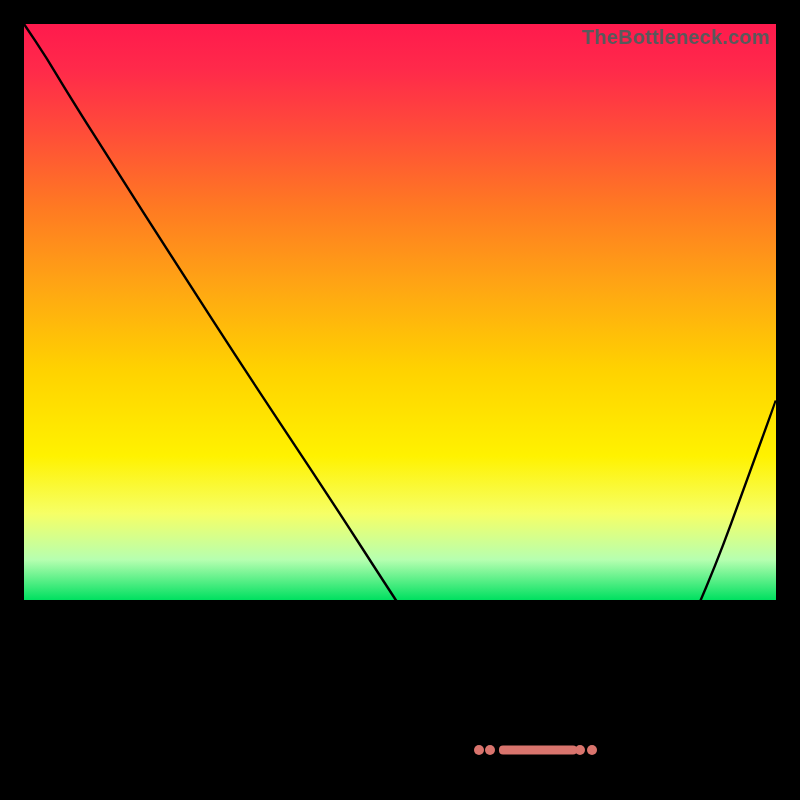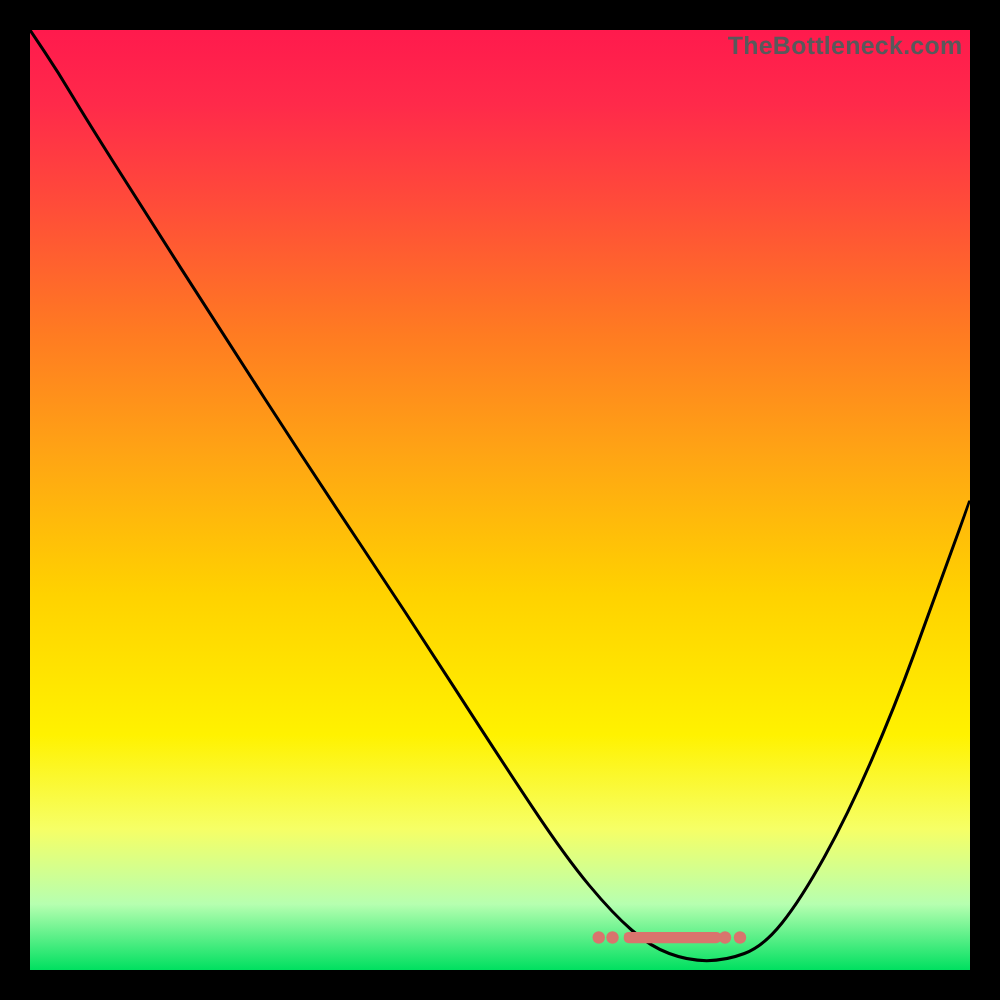--- a/index.html
+++ b/index.html
@@ -4,7 +4,7 @@
 <style>
 html,body{margin:0;padding:0;width:800px;height:800px;background:#000;overflow:hidden;font-family:Arial,Helvetica,sans-serif}
 
-.plot{position:absolute;left:24px;top:24px;width:752px;height:752px;
+.plot{position:absolute;left:24px;top:24px;width:752px;height:576px;
   background:linear-gradient(to bottom,
     #ff1a4d 0%,
     #ff2a4a 8%,

